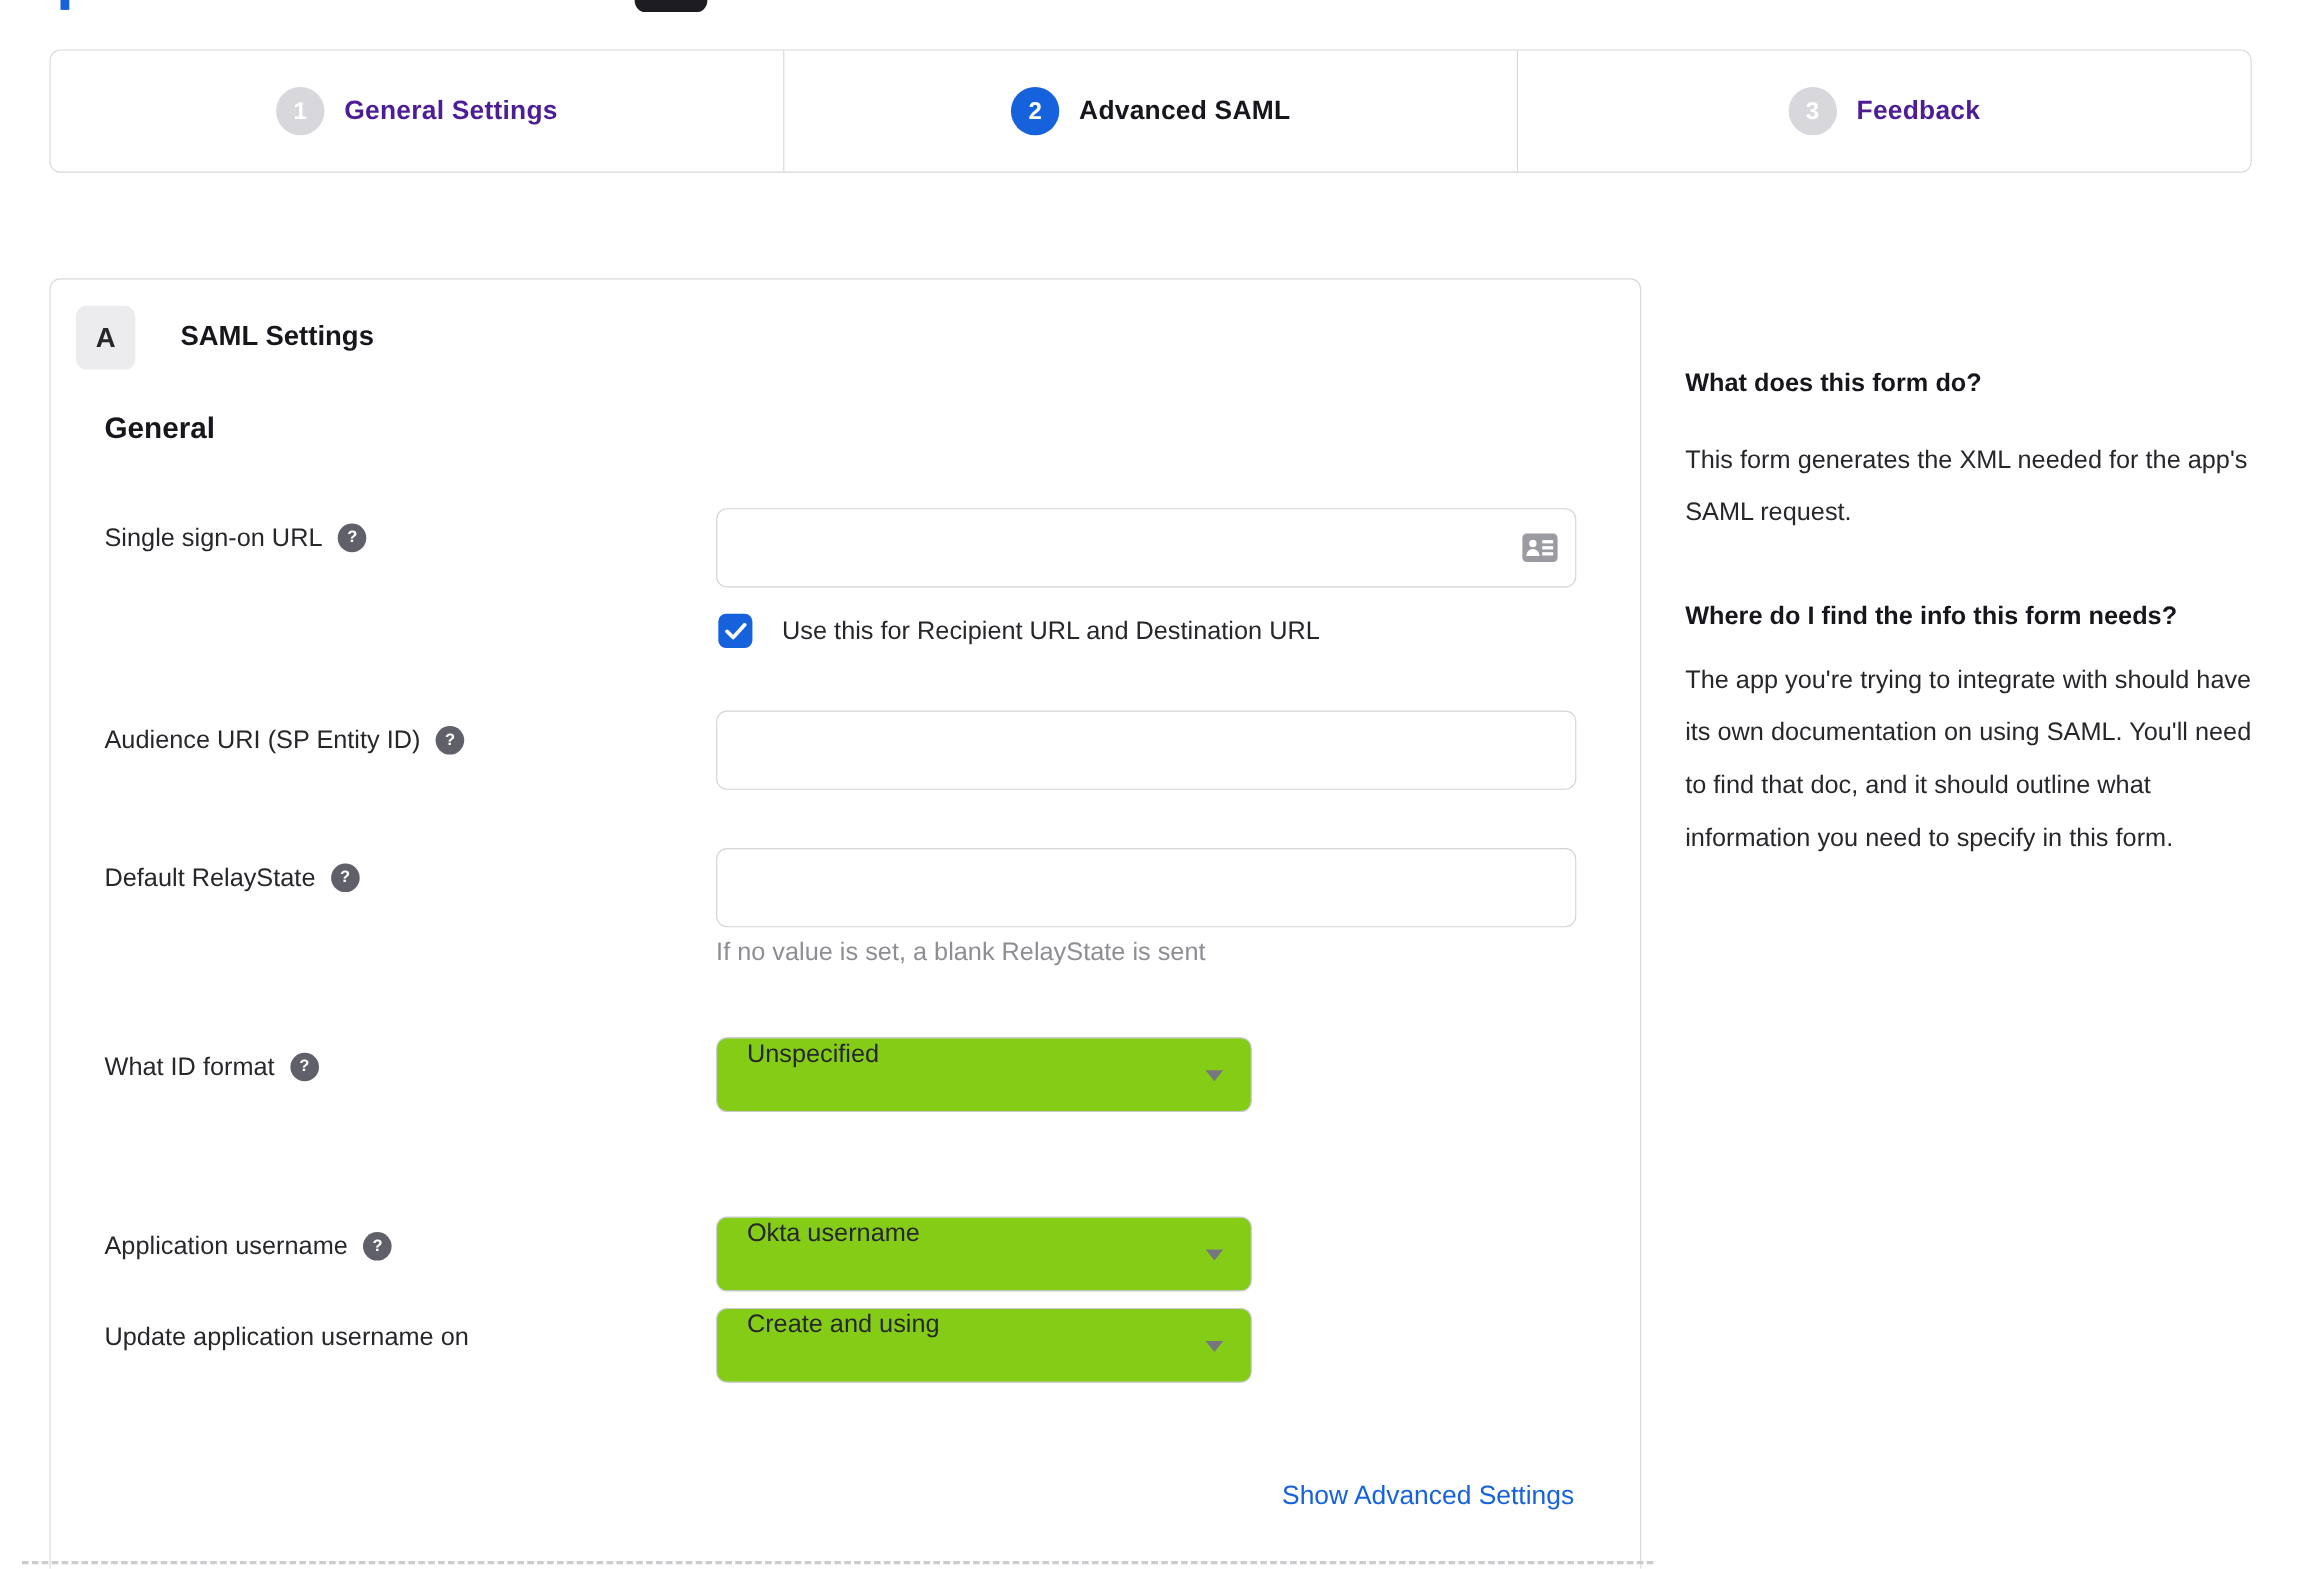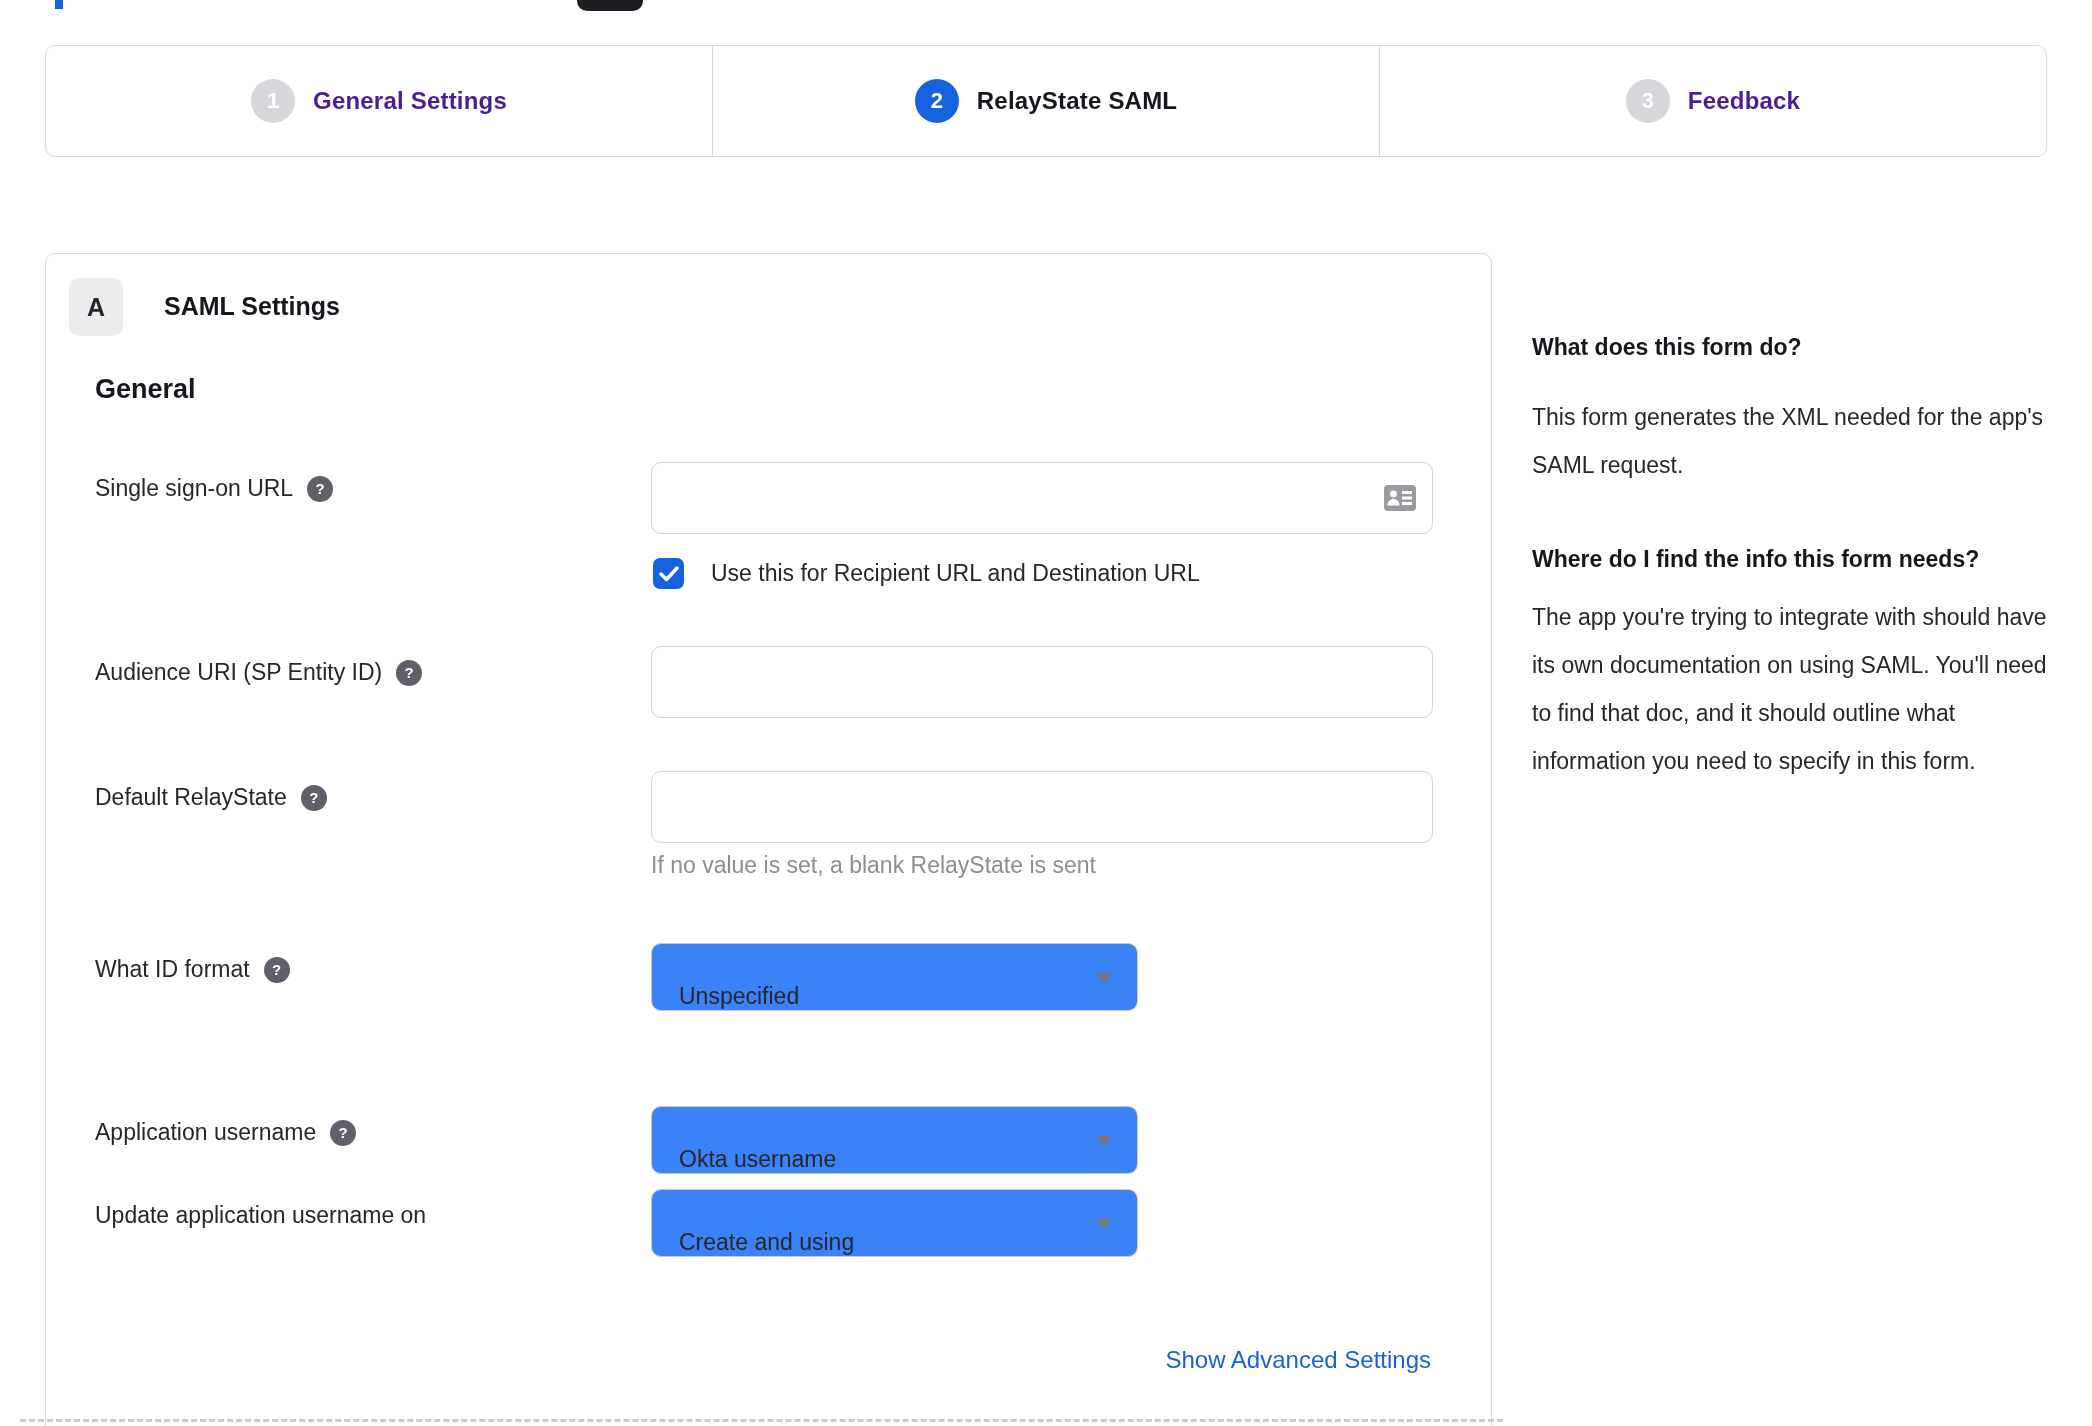--- a/index.html
+++ b/index.html
@@ -120,7 +120,7 @@
     </div>
     <div class="step active">
       <span class="step-badge">2</span>
-      <span class="step-label">RelayState SAML</span>
+      <span class="step-label">Advanced SAML</span>
     </div>
     <div class="step">
       <span class="step-badge">3</span>

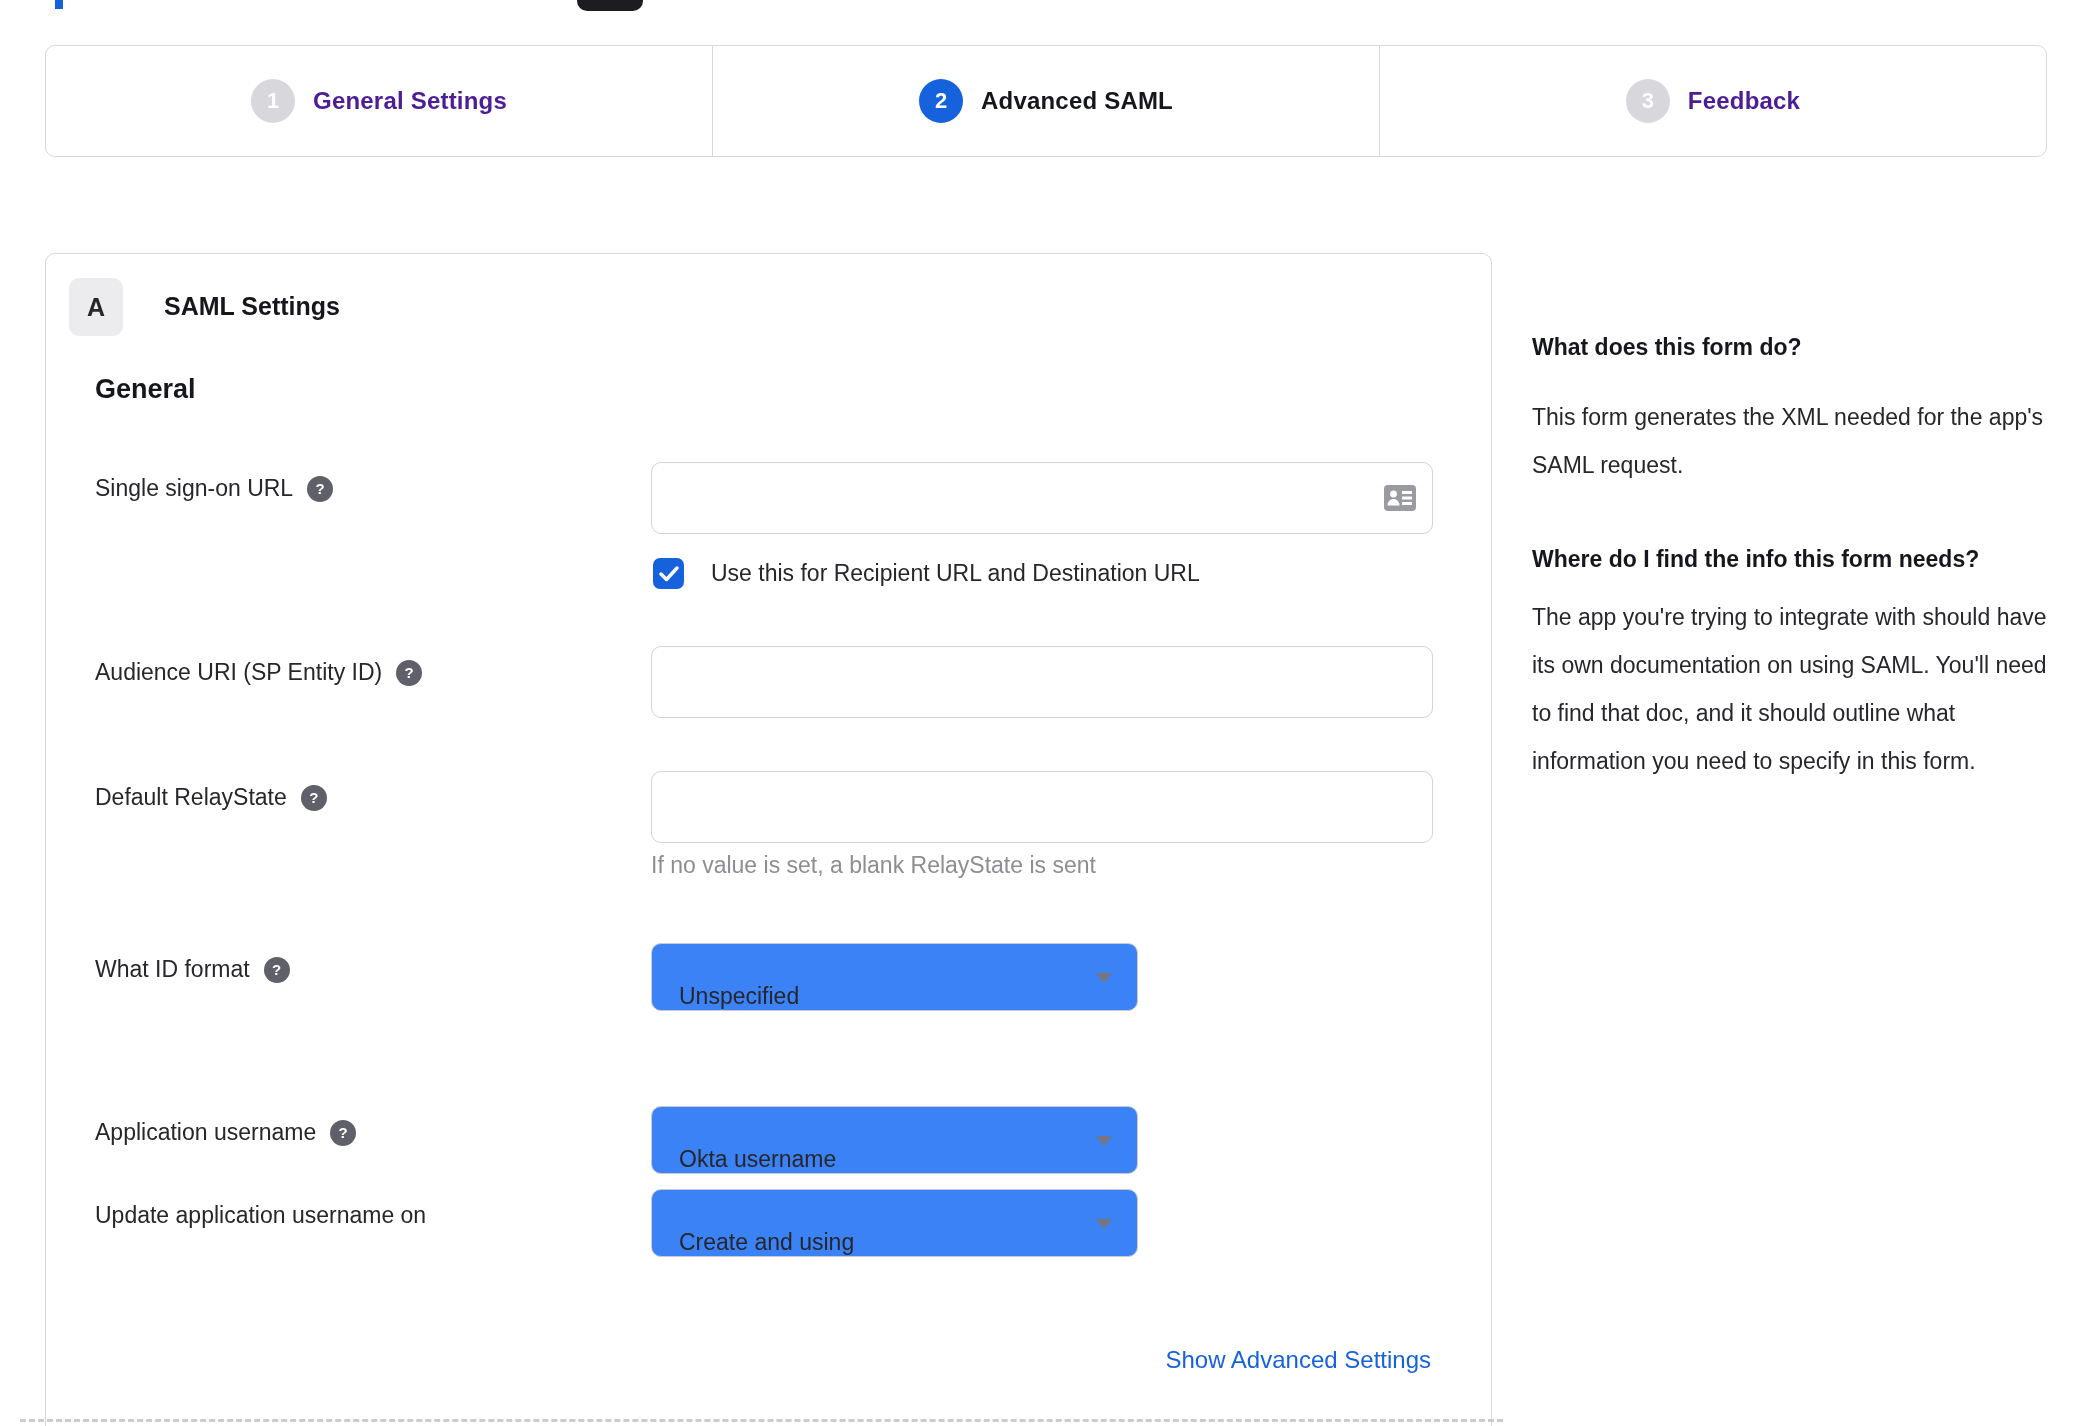--- a/index.html
+++ b/index.html
@@ -78,8 +78,8 @@
 
   .select {
     position:absolute; left:605px; top:0; width:487px; height:68px;
-    border:1.5px solid #c9c9cf; border-radius:10px; background:#3b82f6;
-    display:flex; align-items:flex-end; cursor:pointer; padding:0 50px 0 27px;
+    border:1.5px solid #c9c9cf; border-radius:10px; background:#84cc16;
+    display:flex; align-items:flex-start; cursor:pointer; padding:0 50px 0 27px;
   }
   .select .sel-value { font-size:23px; color:#26262b; }
   .caret {

